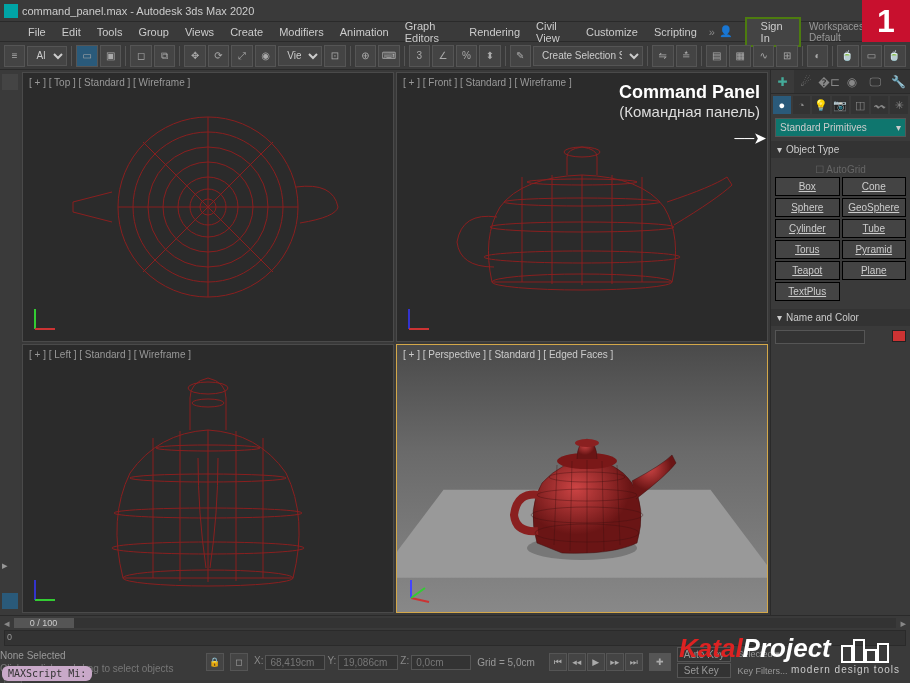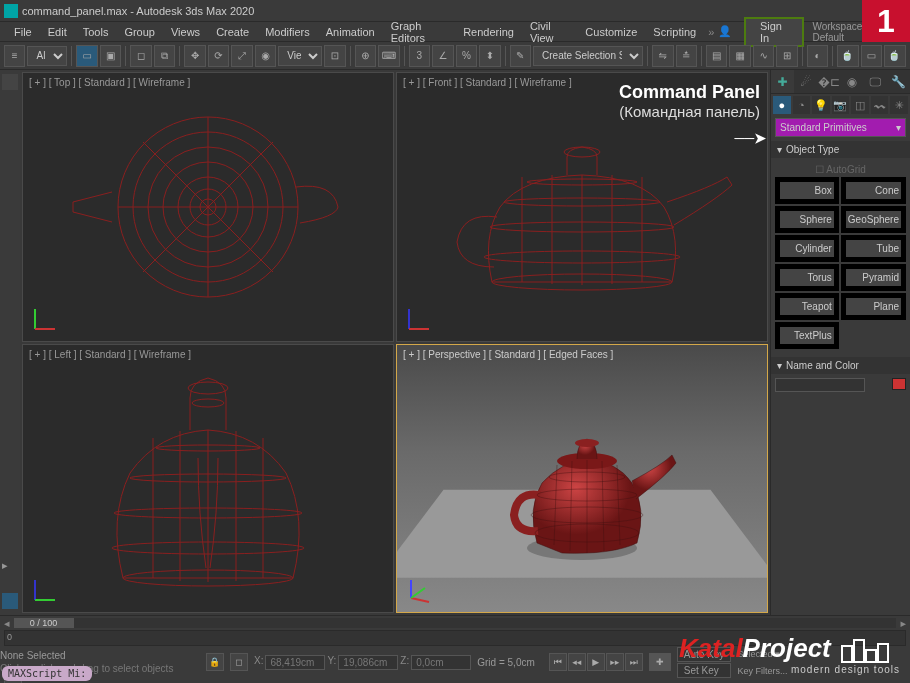--- a/index.html
+++ b/index.html
@@ -11,7 +11,7 @@
 .title-bar .title-text { color: #ccc; font-size: 11px; }
 
 
-.menu-bar { height: 20px; background: #3a3a3a; display: flex; align-items: center; padding: 0 6px; border-bottom: 1px solid #2a2a2a; }
+.menu-bar { height: 20px; background: #3a3a3a; display: flex; align-items: center; padding: 0 20px; border-bottom: 1px solid #2a2a2a; }
 .menu-bar .menu-item { padding: 2px 8px; cursor: pointer; color: #ccc; }
 .menu-bar .spacer { flex: 1; }
 .menu-bar .signin { border: 2px solid #4d7c0f; padding: 1px 14px; margin: 0 8px; background: #444; }

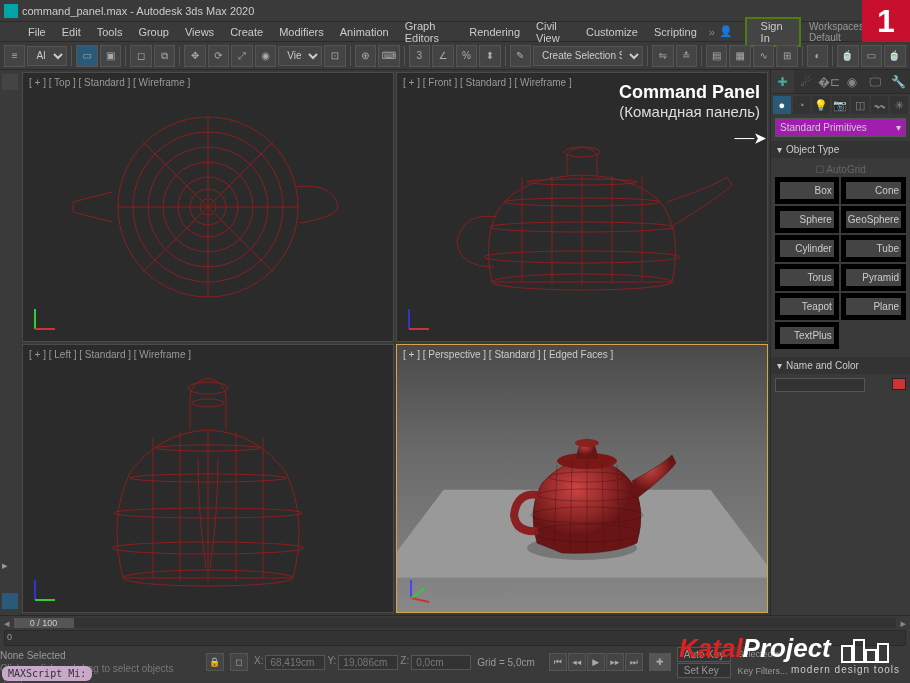--- a/index.html
+++ b/index.html
@@ -54,7 +54,7 @@
 .cp-subtabs { display: flex; height: 22px; background: #3a3a3a; padding: 2px; gap: 2px; }
 .cp-subtab { flex: 1; display: flex; align-items: center; justify-content: center; cursor: pointer; color: #888; font-size: 11px; background: #333; }
 .cp-subtab.active { background: #2a5a7a; color: #fff; }
-.cp-dropdown { margin: 2px 4px; background: #a21caf; border: 1px solid #555; padding: 3px 4px; color: #ccc; font-size: 10px; display: flex; justify-content: space-between; cursor: pointer; }
+.cp-dropdown { margin: 2px 4px; background: #0f766e; border: 1px solid #555; padding: 3px 4px; color: #ccc; font-size: 10px; display: flex; justify-content: space-between; cursor: pointer; }
 .cp-rollout { margin: 2px 0; }
 .cp-rollout-header { background: #333; padding: 3px 6px; color: #ccc; font-size: 10px; cursor: pointer; display: flex; align-items: center; gap: 4px; }
 .cp-rollout-body { padding: 4px; }

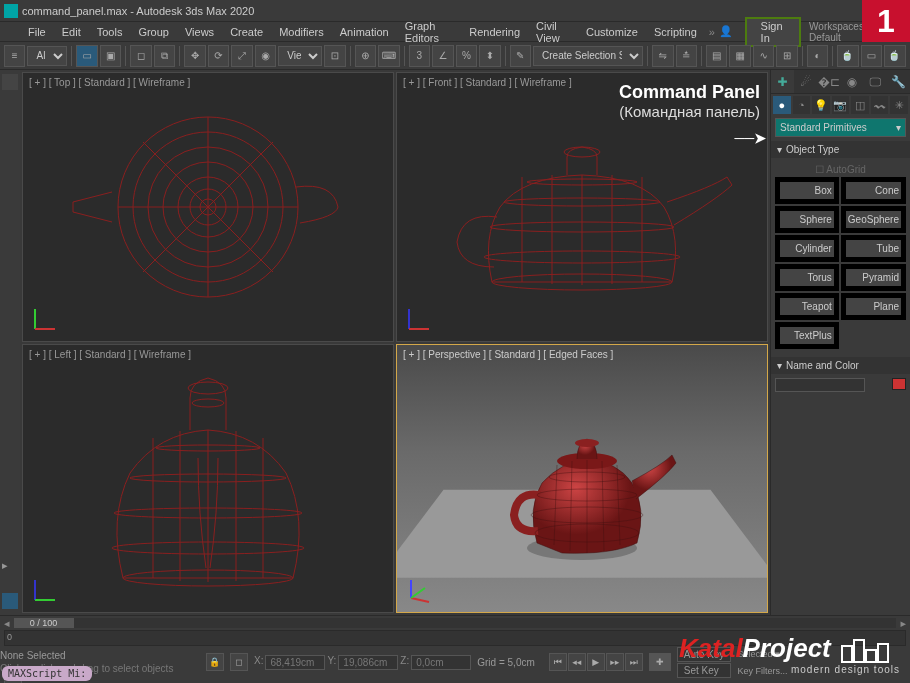--- a/index.html
+++ b/index.html
@@ -60,7 +60,7 @@
 .cp-rollout-body { padding: 4px; }
 .cp-autogrid { text-align: center; color: #666; font-size: 10px; padding: 2px 0; }
 .cp-btn-grid { display: grid; grid-template-columns: 1fr 1fr; gap: 2px; }
-.cp-btn { background: #444; border: 5px solid #000000; padding: 3px 2px; text-align: right; color: #ccc; font-size: 10px; cursor: pointer; }
+.cp-btn { background: #444; border: 1px solid #000000; padding: 3px 2px; text-align: center; color: #ccc; font-size: 10px; cursor: pointer; text-decoration: underline; }
 .cp-btn.full { grid-column: span 1; }
 .cp-color-swatch { width: 14px; height: 12px; background: #c33; border: 1px solid #222; display: inline-block; float: right; cursor: pointer; }
 

